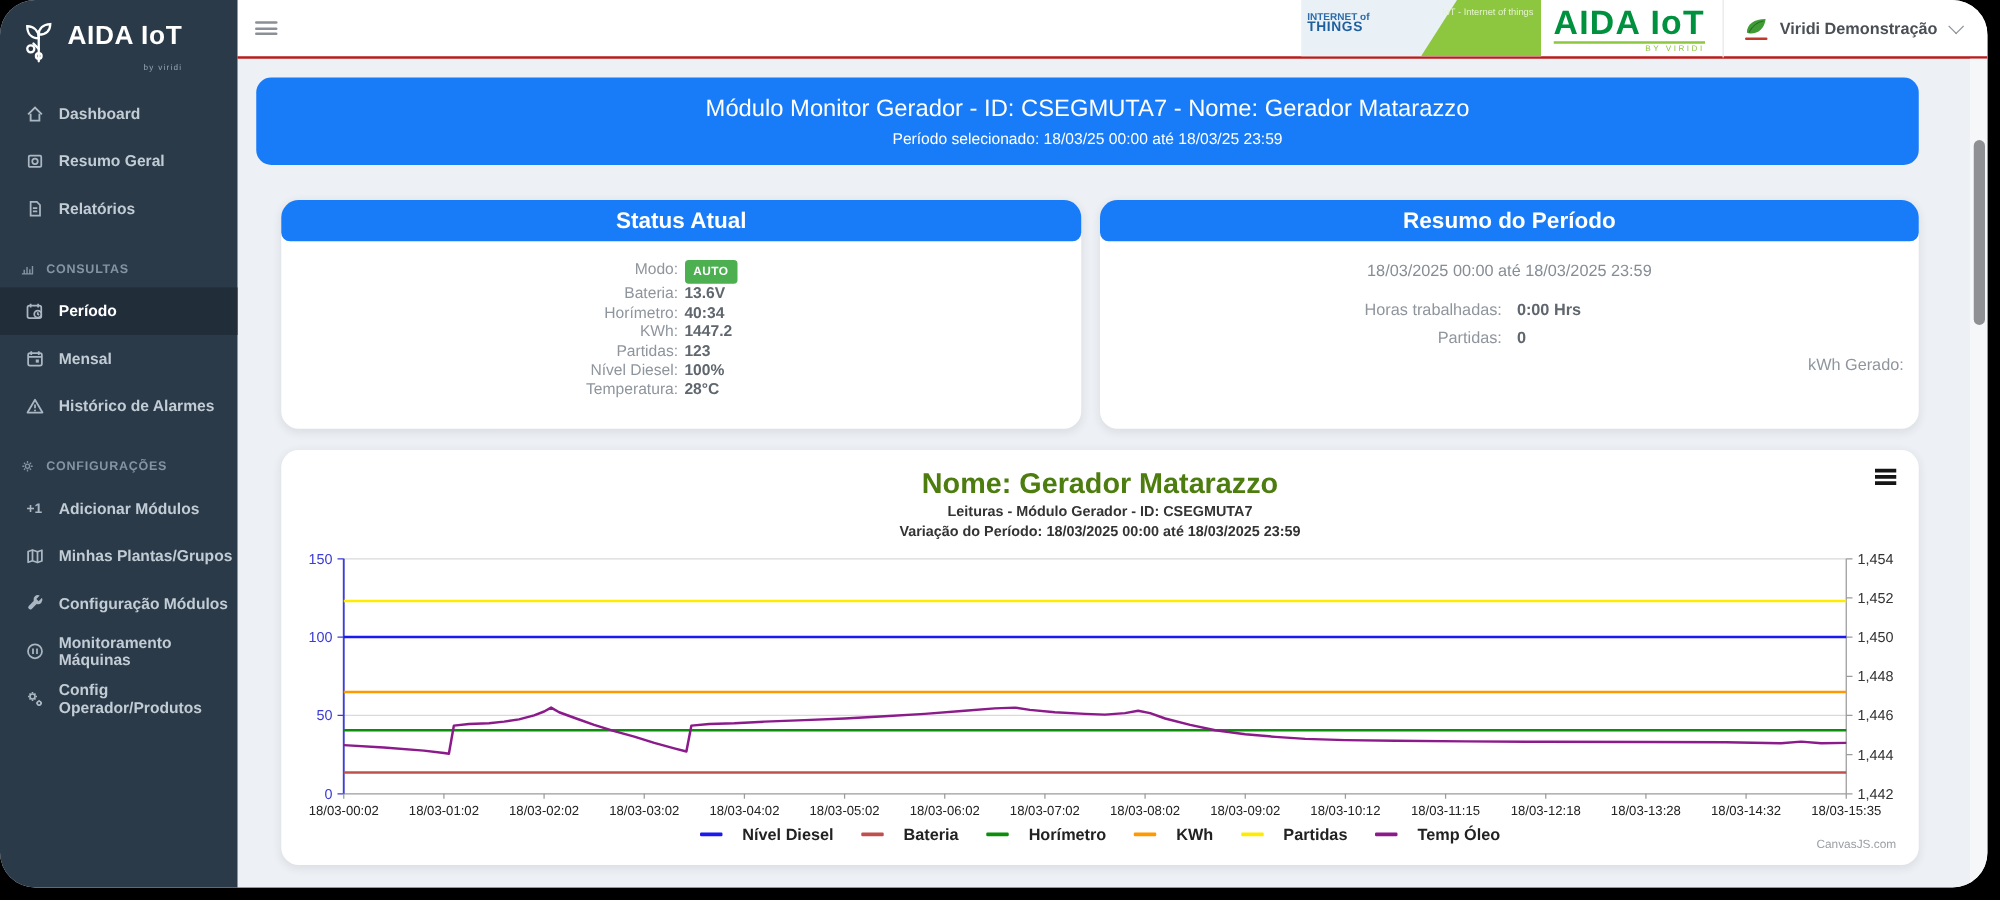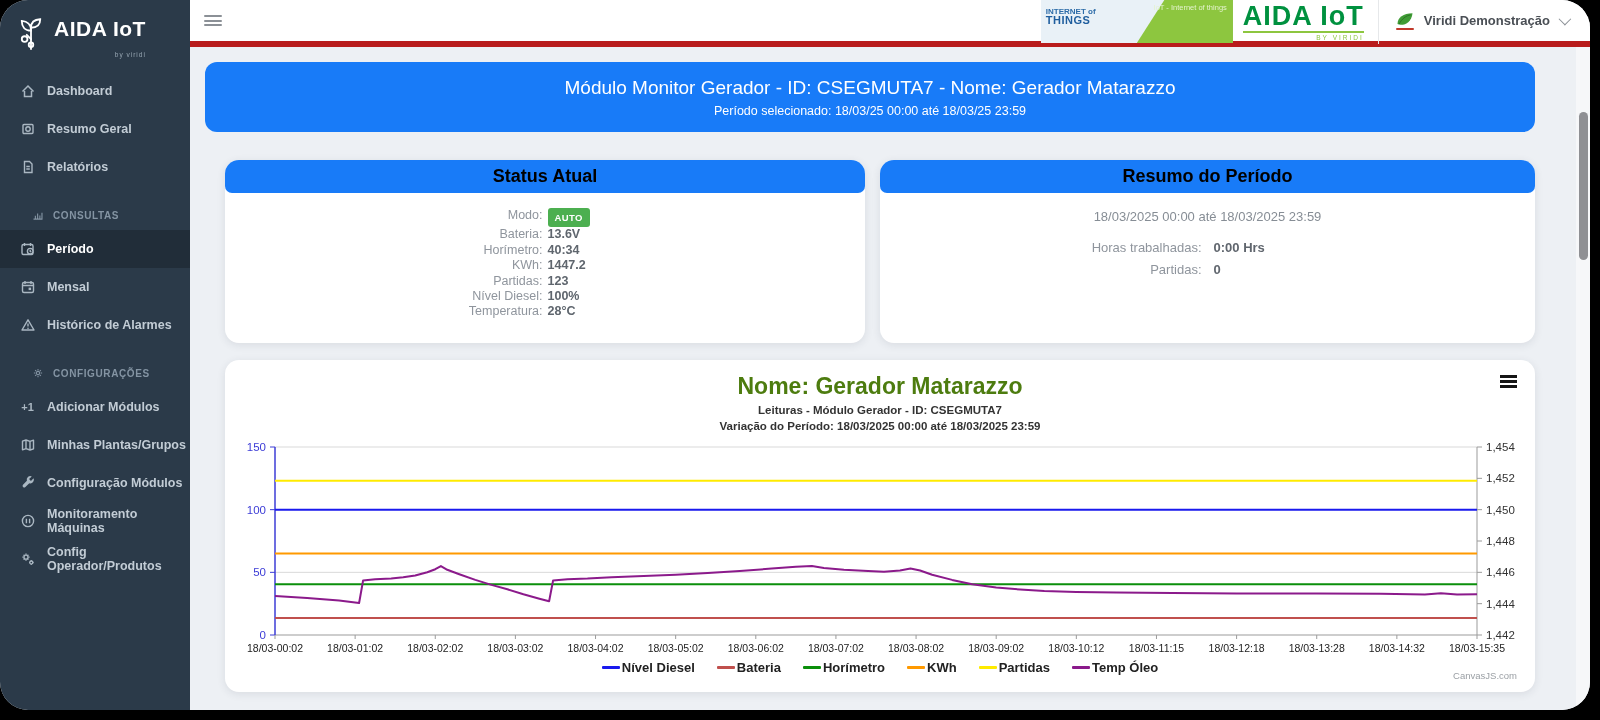--- a/index.html
+++ b/index.html
@@ -23,7 +23,7 @@
   .plus1 { font-size:11px; font-weight:bold; color:#aab7c2; }
 
   
-  .topbar { position:absolute; left:190px; top:0; right:0; height:47px; background:#fff; border-bottom:6px solid #b91c1c; display:flex; align-items:center; z-index:4; }
+  .topbar { position:absolute; left:190px; top:0; right:0; height:47px; background:#fff; border-bottom:2px solid #b91c1c; display:flex; align-items:center; z-index:4; }
   .hamburger { margin-left:14px; width:18px; cursor:pointer; }
   .hamburger i { display:block; height:2px; background:#8b9096; margin:2.5px 0; border-radius:1px; }
   .topspacer { flex:1; }

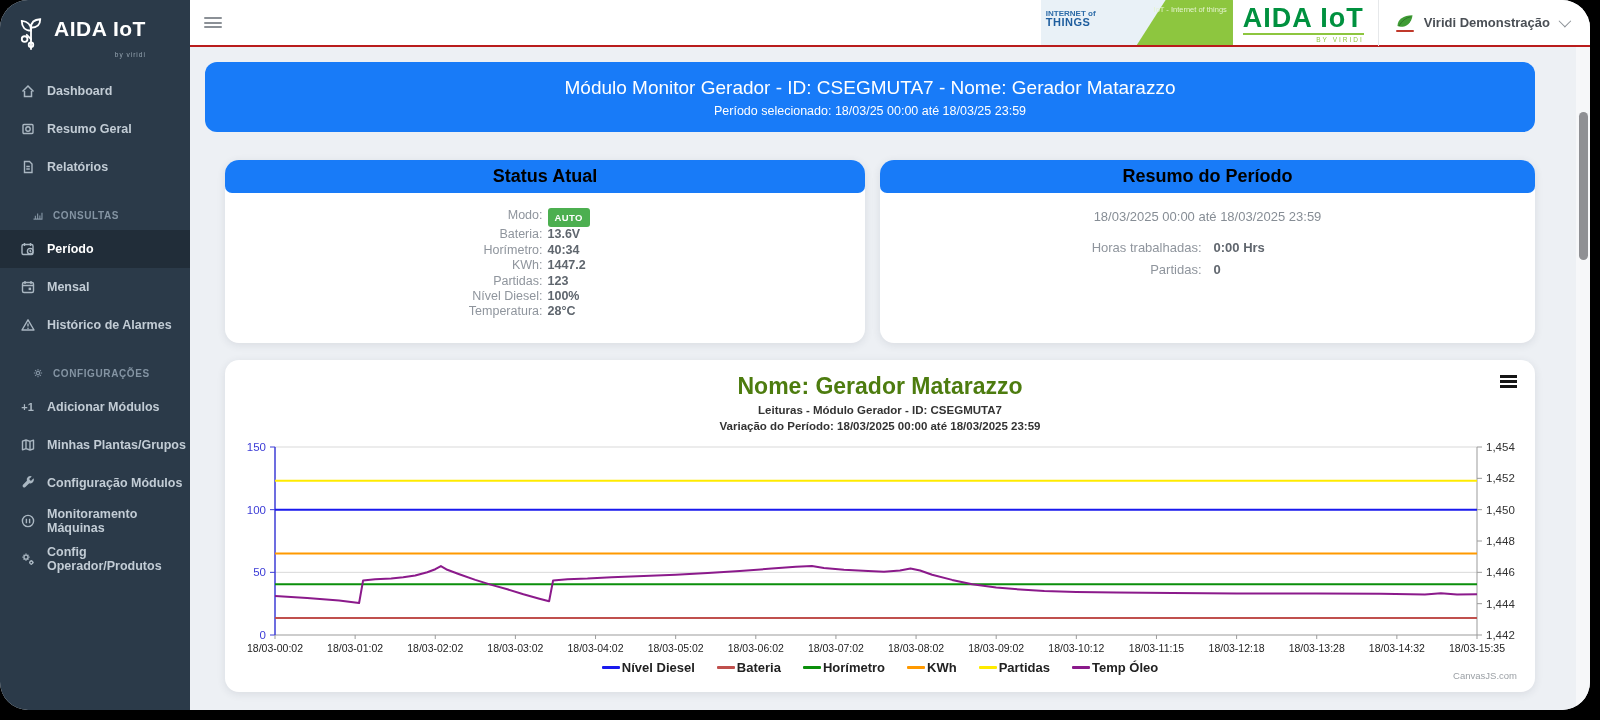--- a/index.html
+++ b/index.html
@@ -52,7 +52,7 @@
   .banner .bsub { font-size:12.5px; font-weight:500; }
 
   .card { position:absolute; background:#fff; border-radius:14px; box-shadow:0 2px 8px rgba(40,50,70,.10); }
-  .card-head { height:33px; background:#187bf8; border-radius:14px 14px 7px 7px; display:flex; align-items:center; justify-content:center; color:#000000; font-size:18px; font-weight:bold; }
+  .card-head { height:33px; background:#187bf8; border-radius:14px 14px 7px 7px; display:flex; align-items:center; justify-content:center; color:#ffffff; font-size:18px; font-weight:bold; }
   #status-card { left:35px; top:113px; width:640px; height:183px; }
   #summary-card { left:690px; top:113px; width:655px; height:183px; }
   .srows { margin-top:15px; }

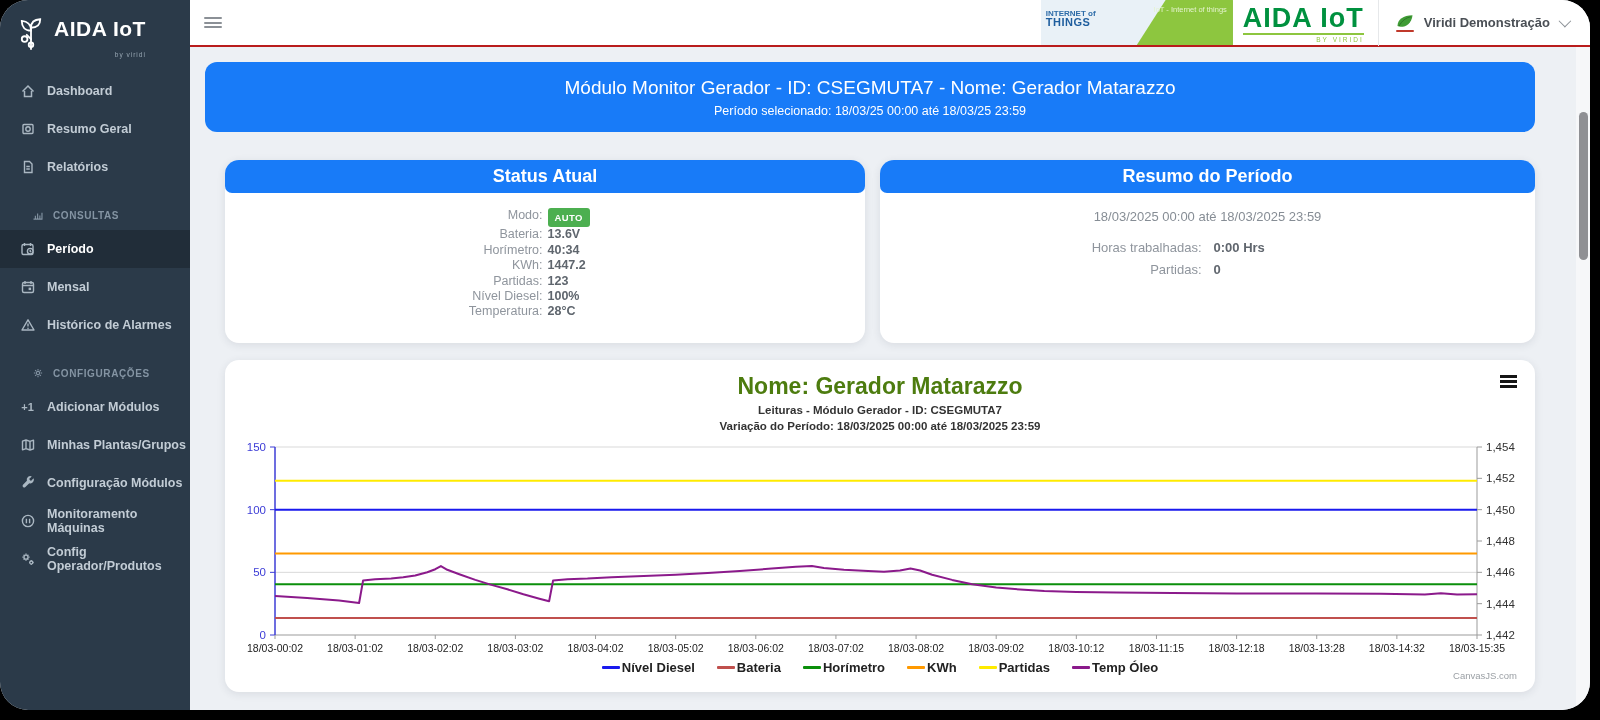--- a/index.html
+++ b/index.html
@@ -17,7 +17,7 @@
   .sitem .sicon { width:17px; height:17px; color:#aab7c2; flex:0 0 17px; display:flex; align-items:center; justify-content:center; }
   .sitem .sicon svg { width:16px; height:16px; }
   .sitem.active { background:#212d39; color:#fff; }
-  .ssection { display:flex; align-items:center; gap:8px; height:30px; margin-top:14px; padding-left:32px; color:#8494a3; font-size:10px; font-weight:bold; letter-spacing:.6px; }
+  .ssection { display:flex; align-items:center; gap:8px; height:30px; margin-top:14px; padding-left:16px; color:#8494a3; font-size:10px; font-weight:bold; letter-spacing:.6px; }
   .ssection .sicon { width:13px; height:13px; color:#8494a3; }
   .ssection .sicon svg { width:12px; height:12px; }
   .plus1 { font-size:11px; font-weight:bold; color:#aab7c2; }

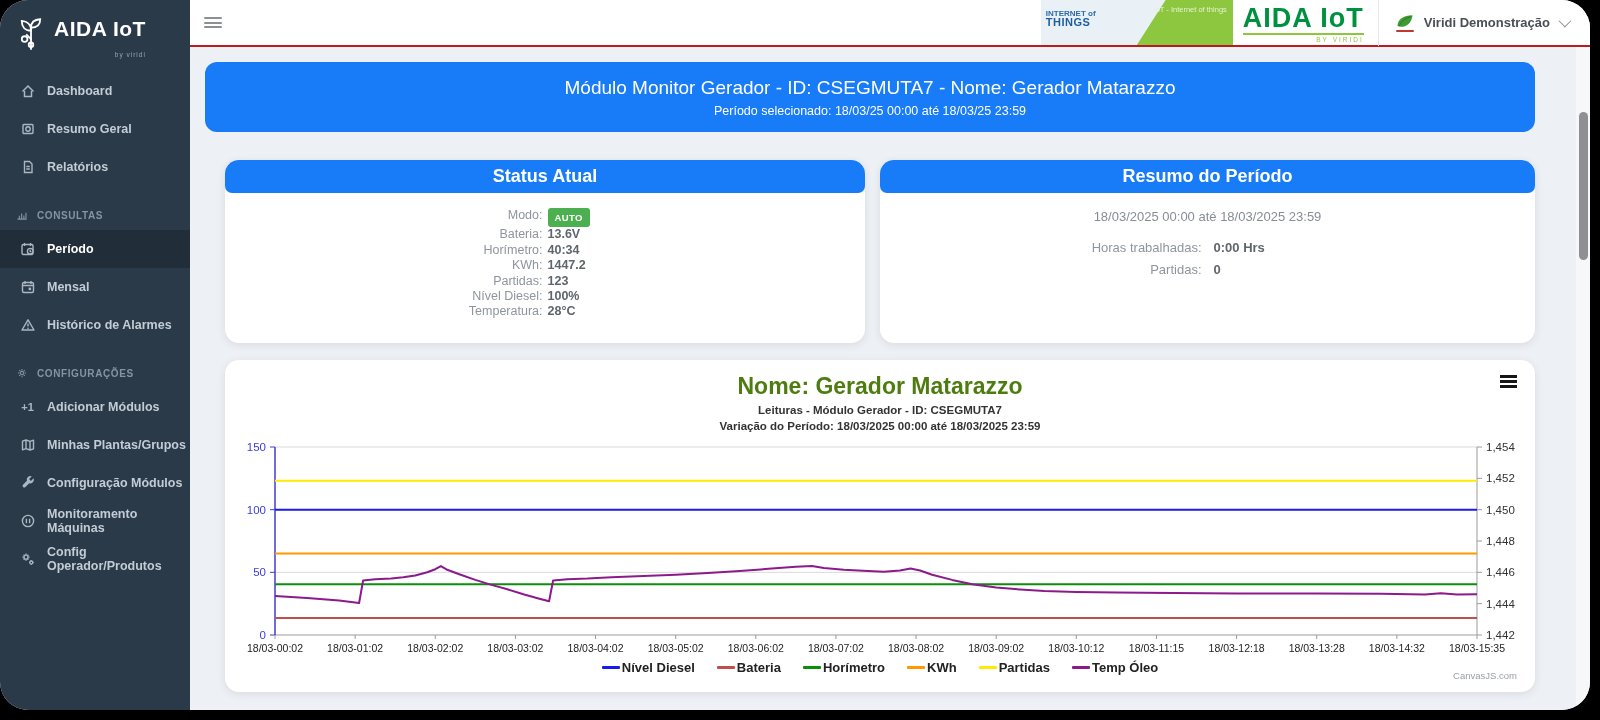--- a/index.html
+++ b/index.html
@@ -307,6 +307,7 @@
           <span class="val">0</span>
         </div>
       <div class="sumrow">
+          <span class="lbl">kWh Gerado:</span>
         </div>
     </div>
 

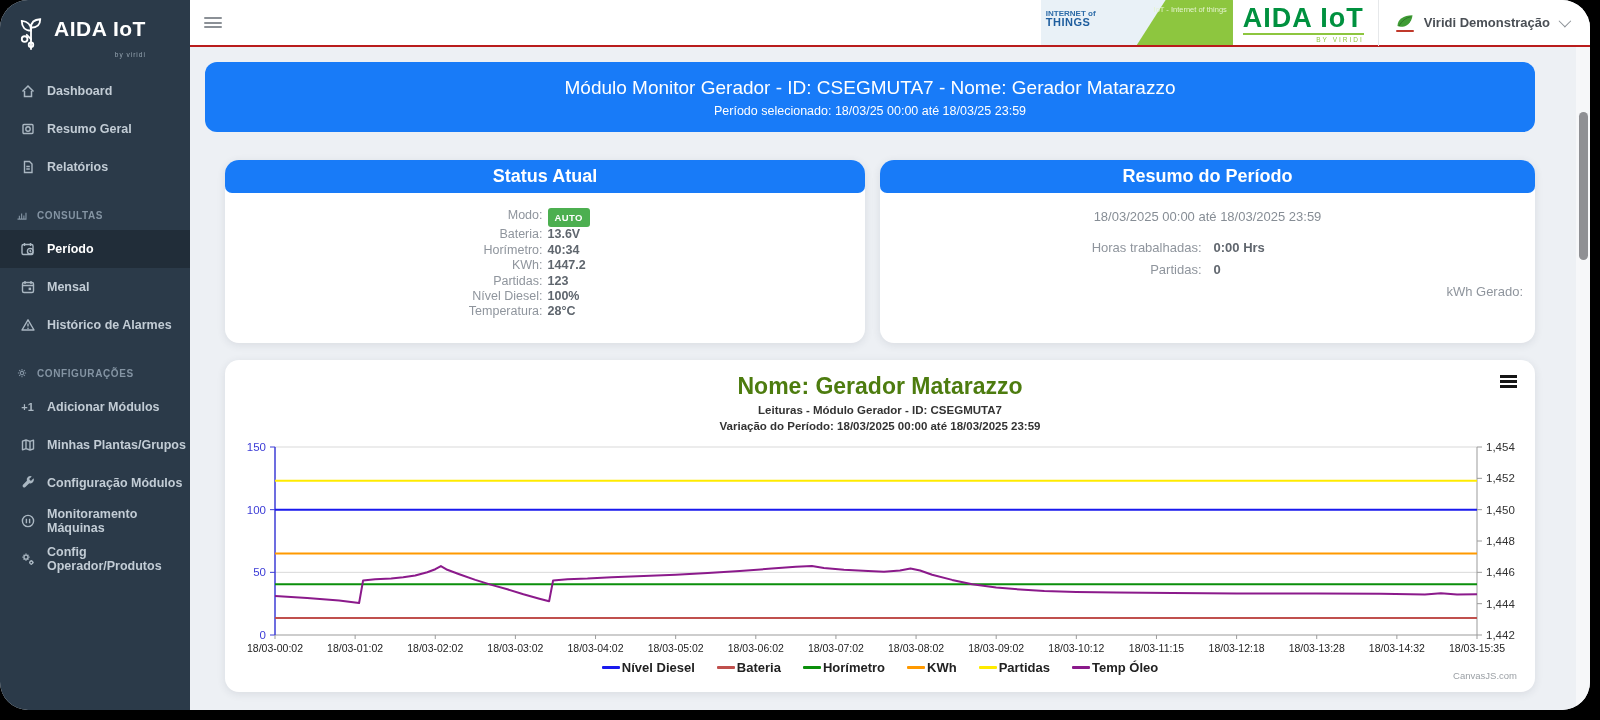--- a/index.html
+++ b/index.html
@@ -72,7 +72,7 @@
   #chart-svg { display:block; margin:5px auto 0; }
   #chart-svg text { font-family:"Liberation Sans",sans-serif; }
   .legend { display:flex; justify-content:center; align-items:center; gap:22px; margin-top:1px; }
-  .lgitem { display:flex; align-items:center; gap:2px; cursor:pointer; }
+  .lgitem { display:flex; align-items:center; gap:16px; cursor:pointer; }
   .lgitem i { width:18px; height:3px; border-radius:1px; }
   .lgitem b { font-size:13px; color:#222; }
   .chart-menu { position:absolute; top:15px; right:18px; width:17px; cursor:pointer; }

